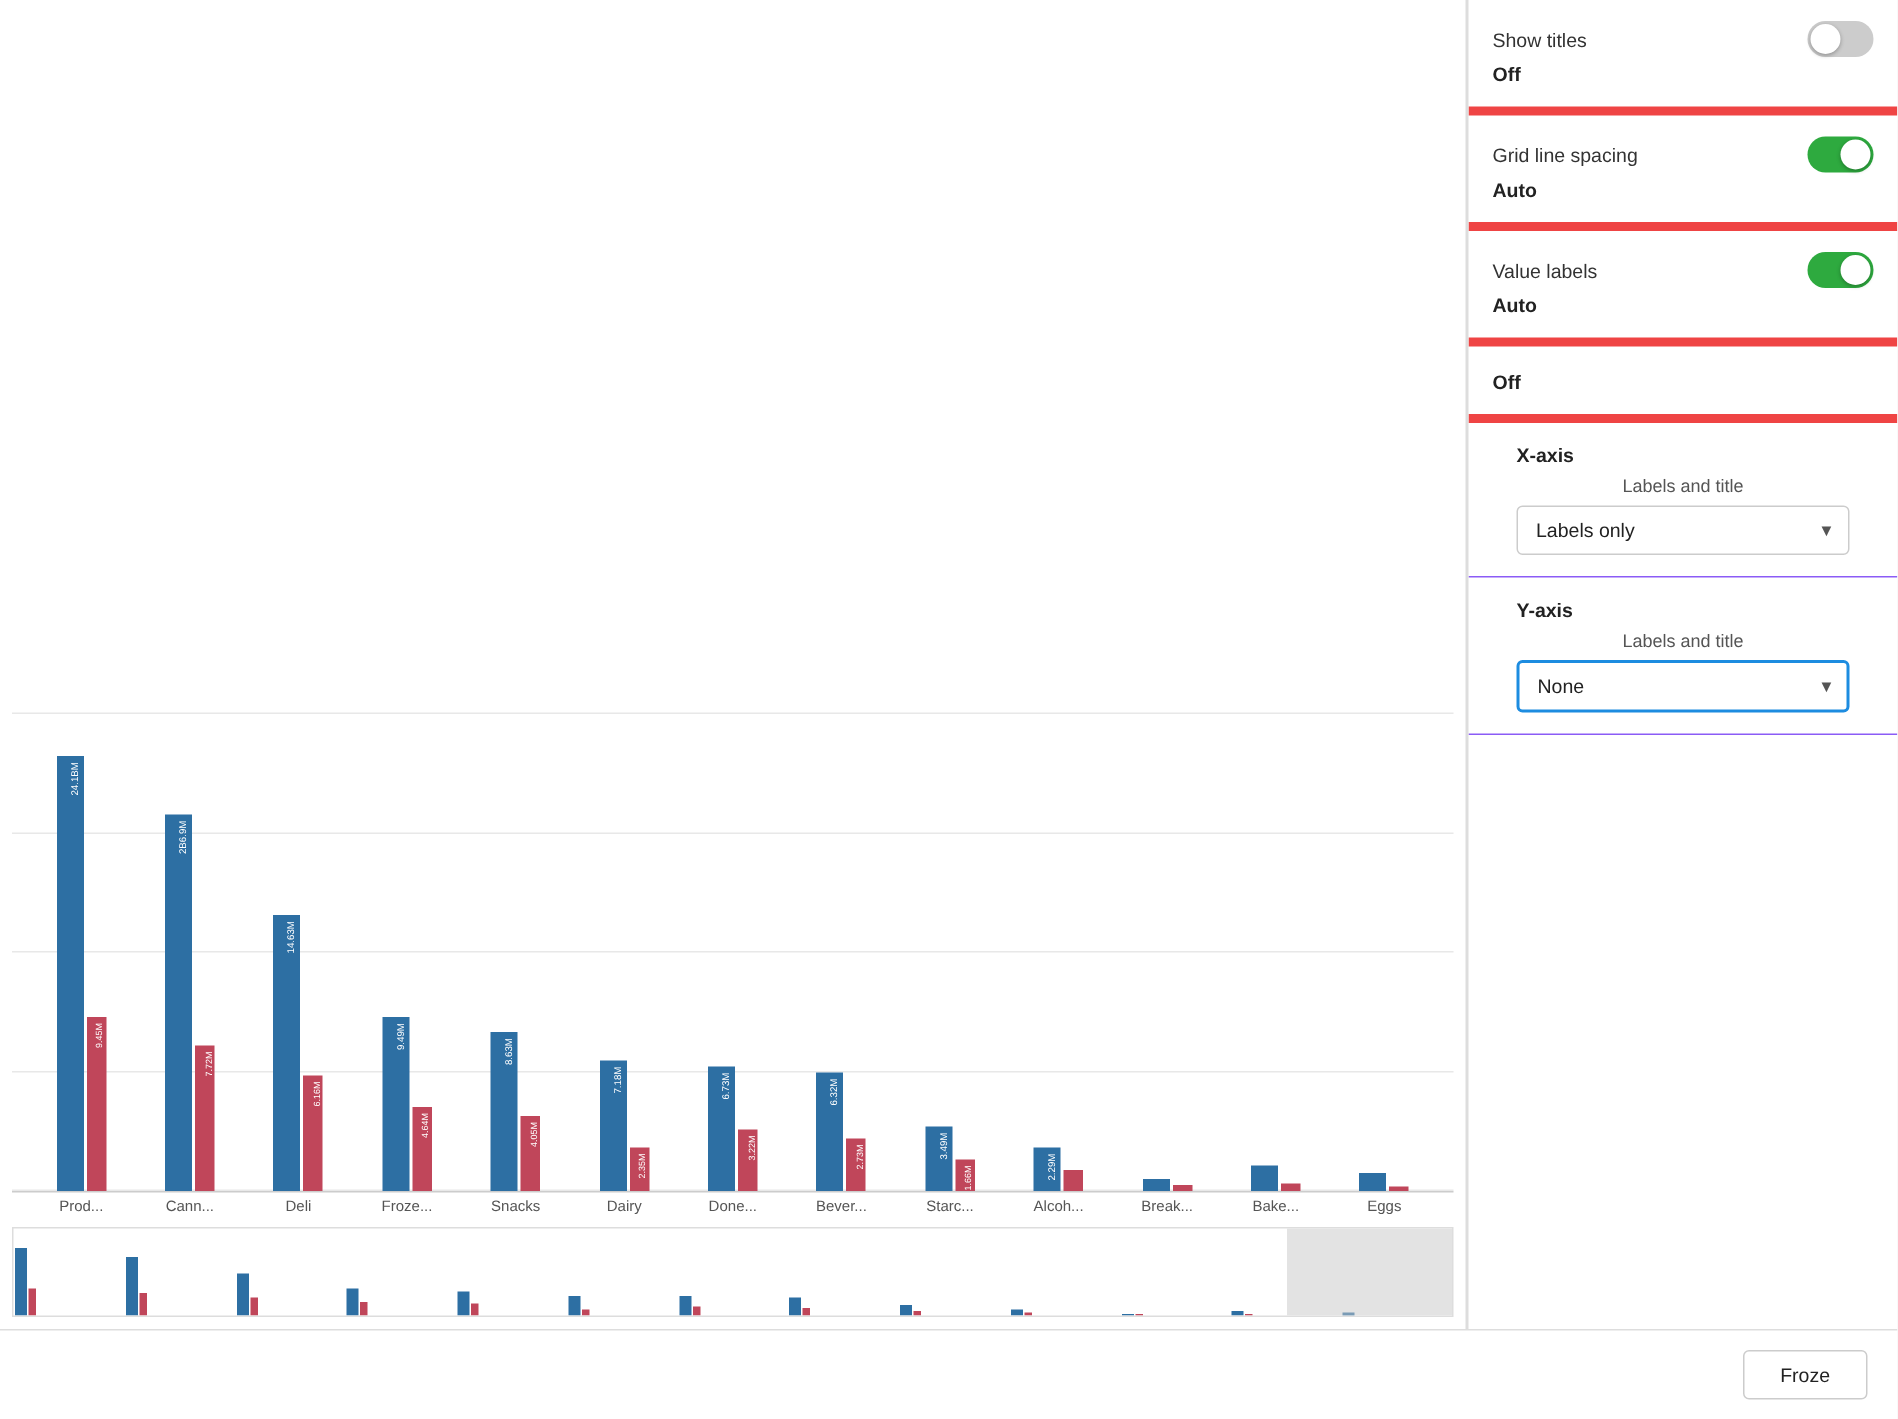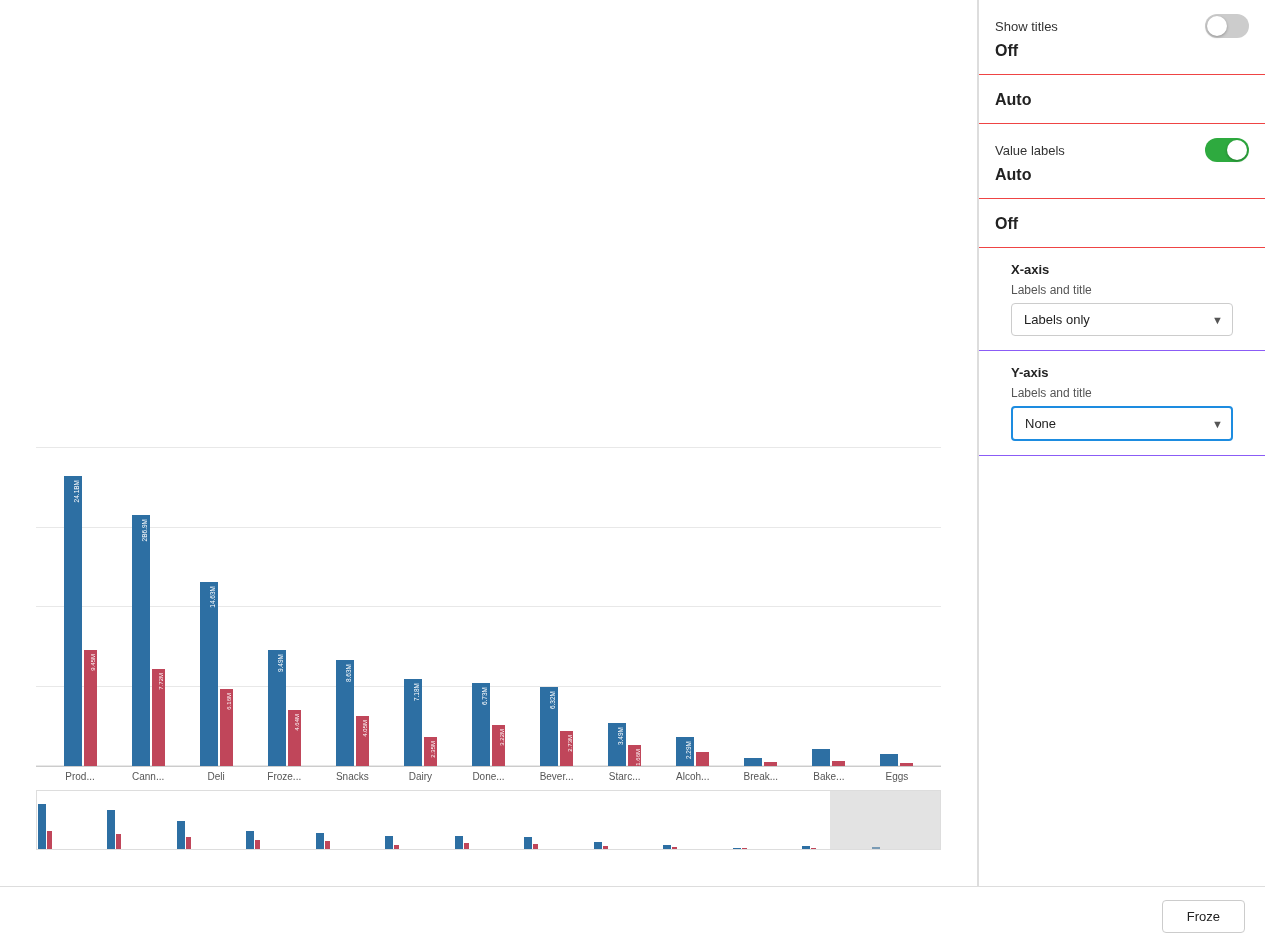--- a/index.html
+++ b/index.html
@@ -169,7 +169,7 @@
 
     .setting-row {
       padding: 14px 16px;
-      border-bottom: 1px solid #ef4444;
+      border-bottom: 6px solid #ef4444;
       display: flex;
       flex-direction: column;
       gap: 2px;

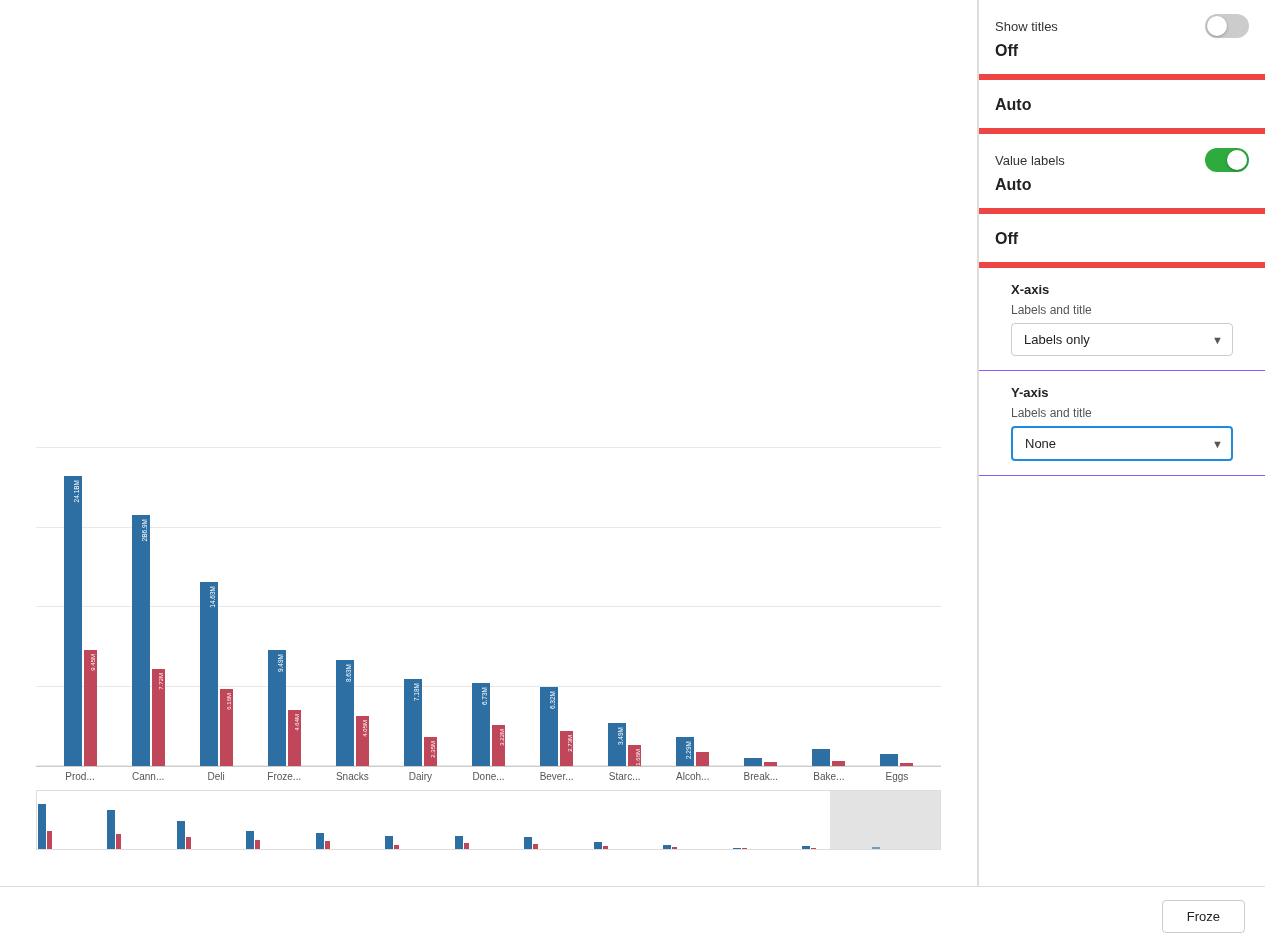--- a/index.html
+++ b/index.html
@@ -187,7 +187,7 @@
     }
 
     .setting-value {
-      font-size: 16px;
+      font-size: 13px;
       font-weight: 600;
       color: #222;
       margin-top: 2px;

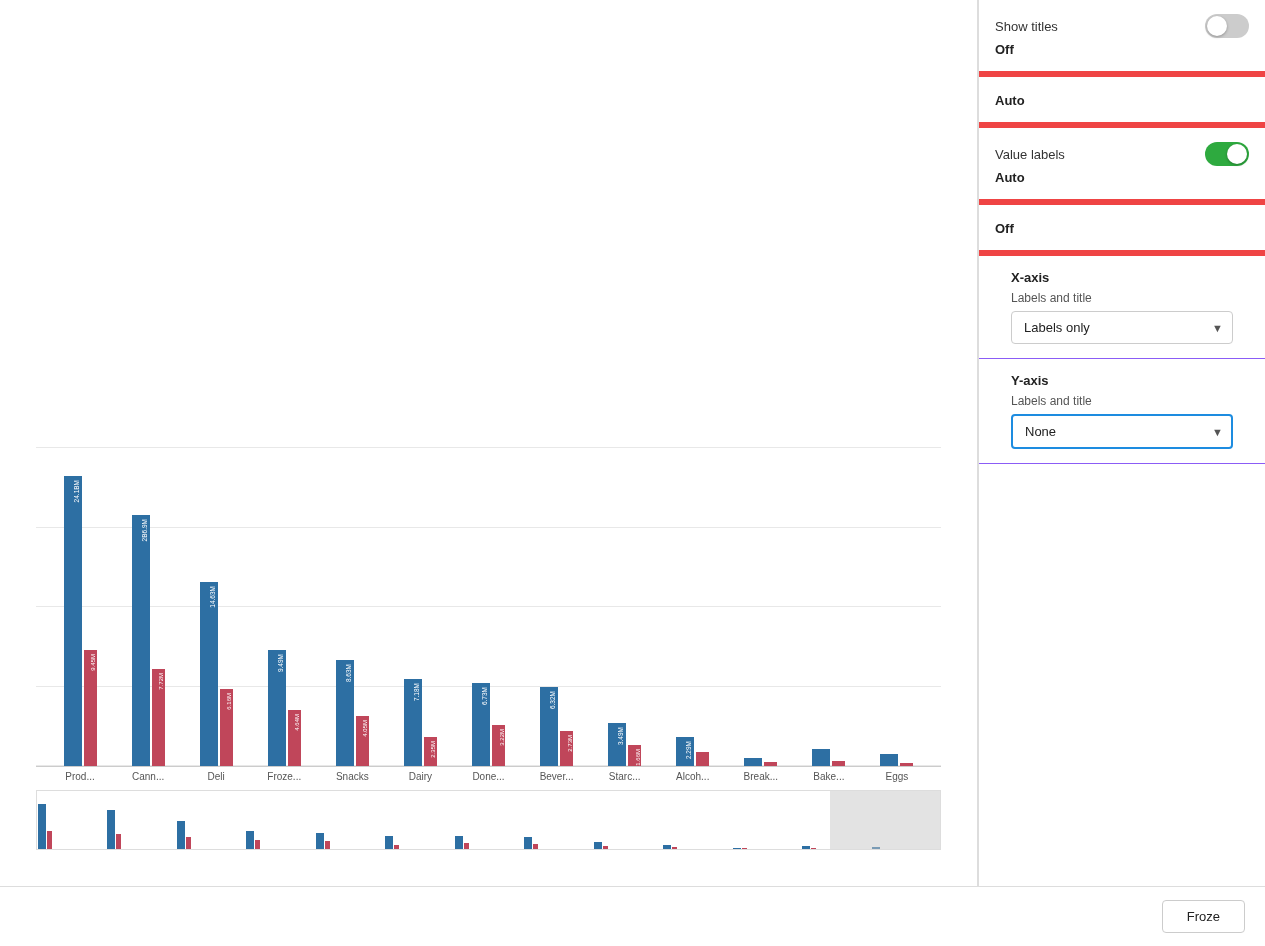--- a/index.html
+++ b/index.html
@@ -534,6 +534,14 @@
     </div>
 
     <div class="setting-row">
+      <div class="setting-top">
+        <span class="setting-label">Grid line spacing</span>
+        <div class="toggle">
+          <div class="toggle-track on">
+            <div class="toggle-thumb"></div>
+          </div>
+        </div>
+      </div>
       <span class="setting-value">Auto</span>
     </div>
 

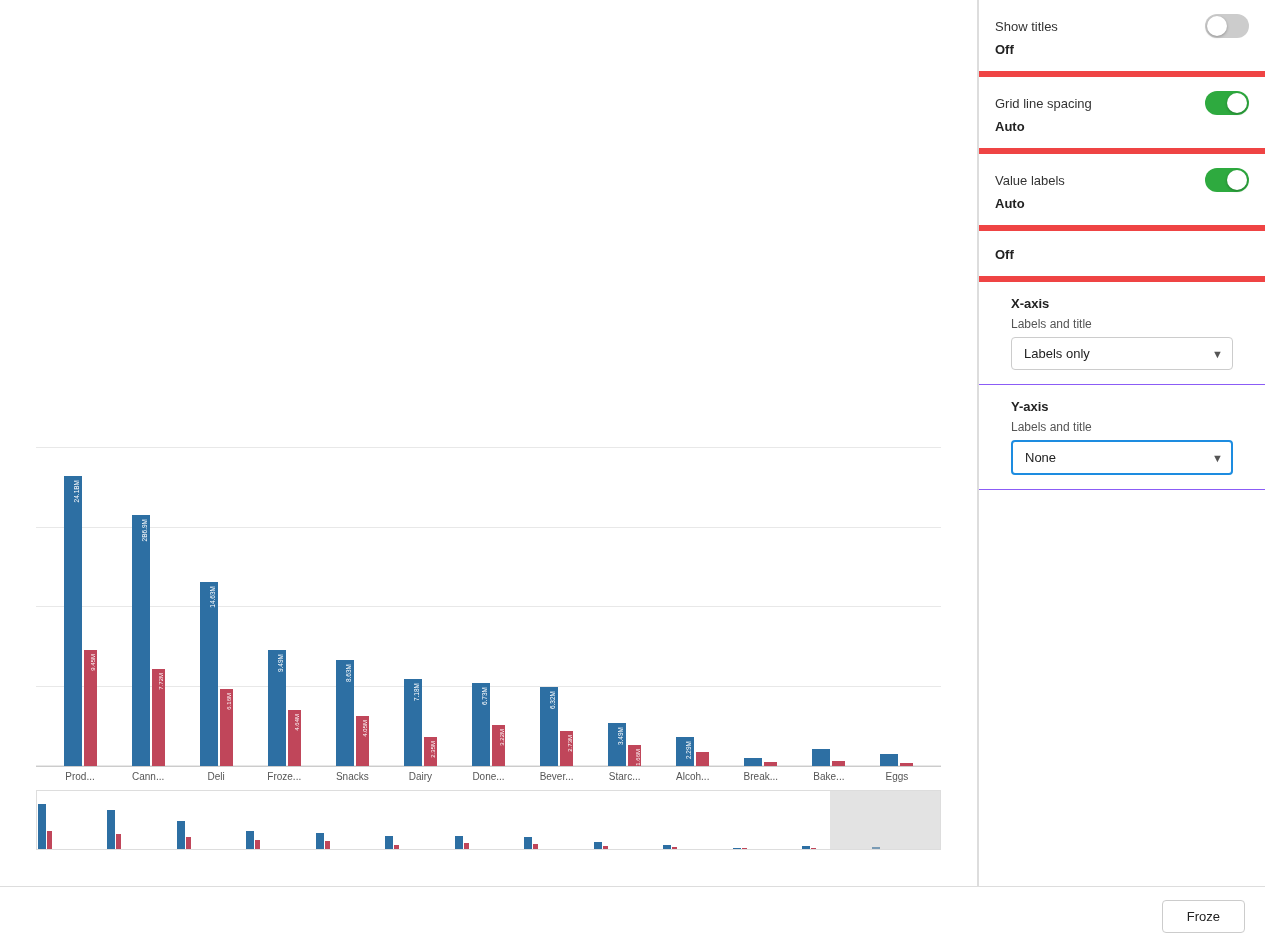--- a/index.html
+++ b/index.html
@@ -244,6 +244,7 @@
       font-size: 12px;
       color: #555;
       margin-bottom: 6px;
+      text-align: center;
     }
 
     .dropdown-wrapper {

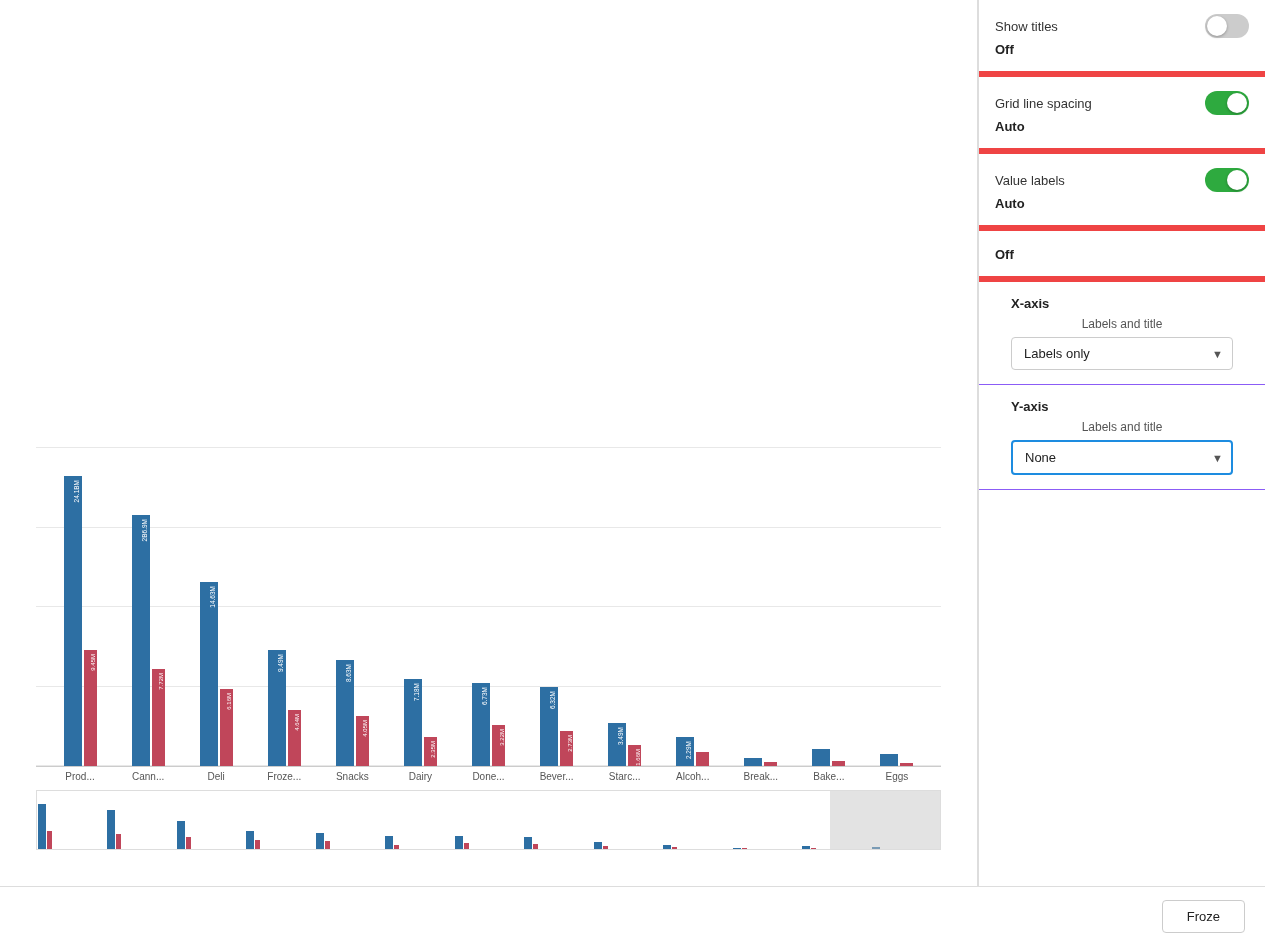--- a/index.html
+++ b/index.html
@@ -18,7 +18,7 @@
       display: flex;
       align-items: center;
       justify-content: center;
-      padding: 36px;
+      padding: 8px;
       position: relative;
       border-right: 1px solid #ddd;
     }

